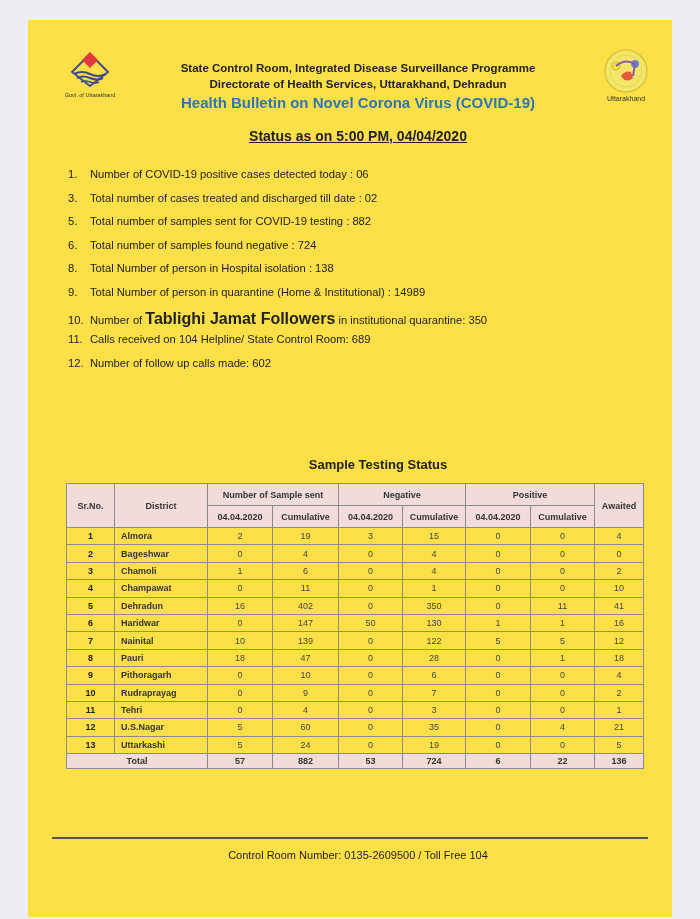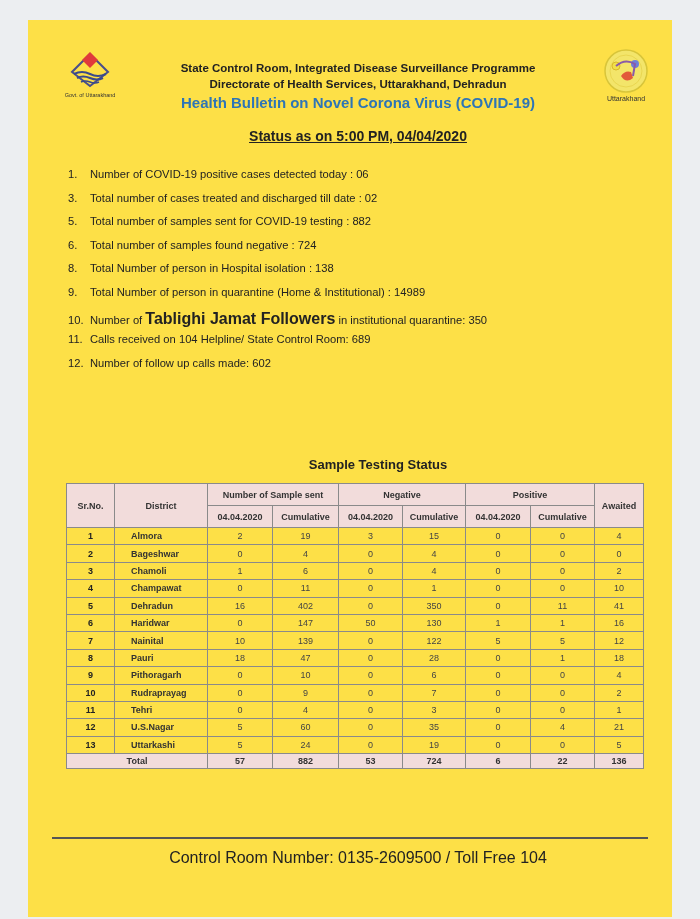--- a/index.html
+++ b/index.html
@@ -28,7 +28,7 @@
   .hr2 th{height:21px;margin-top:29px;}
   tbody td{height:16.4px;color:#444;}
   td.sr{font-weight:bold;color:#222;}
-  td.dist{text-align:left;padding-left:16px;font-weight:bold;color:#333;}
+  td.dist{text-align:left;padding-left:6px;font-weight:bold;color:#333;}
   tr.total td{background:#f2dcdb;font-weight:bold;color:#333;height:14px;}
   .rule{position:absolute;left:24px;width:596px;top:817px;height:2px;background:#555;}
   .foot{position:absolute;left:100px;width:460px;text-align:center;font-size:16px;color:#222;}

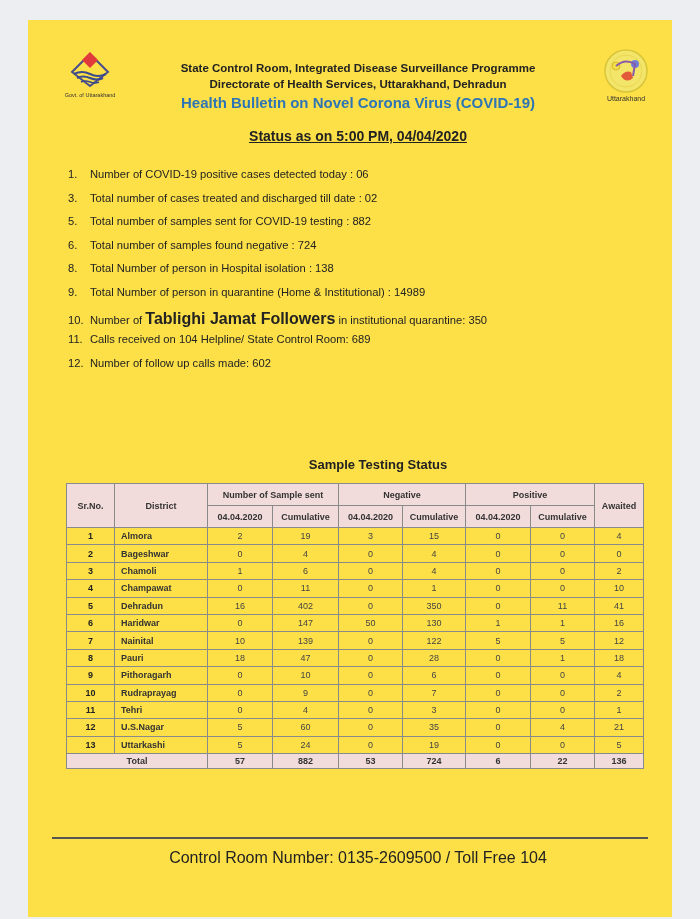--- a/index.html
+++ b/index.html
@@ -31,7 +31,7 @@
   td.dist{text-align:left;padding-left:6px;font-weight:bold;color:#333;}
   tr.total td{background:#f2dcdb;font-weight:bold;color:#333;height:14px;}
   .rule{position:absolute;left:24px;width:596px;top:817px;height:2px;background:#555;}
-  .foot{position:absolute;left:100px;width:460px;text-align:center;font-size:16px;color:#222;}
+  .foot{position:absolute;left:100px;width:460px;text-align:center;font-size:11px;color:#222;}
   .f1{top:829px;}
   .f2{top:845px;}
 </style>

